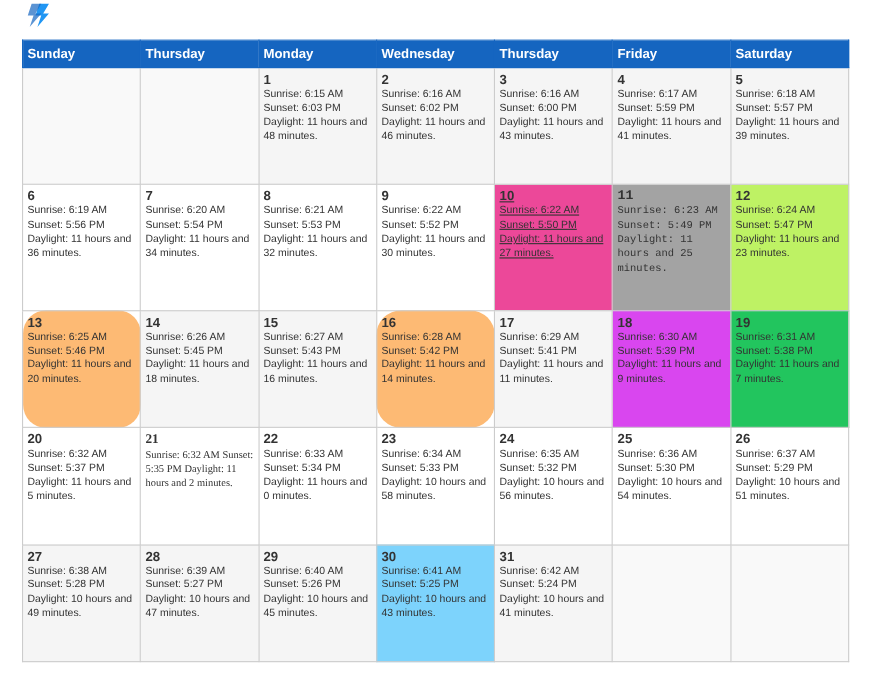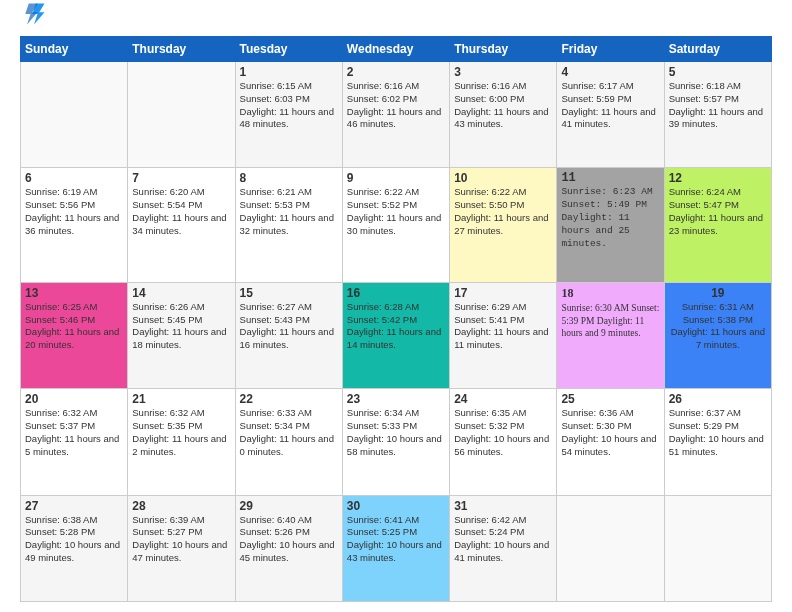--- a/index.html
+++ b/index.html
@@ -129,7 +129,7 @@
       <tr>
       <th>Sunday</th>
           <th>Thursday</th>
-          <th>Tuesday</th>
+          <th>Monday</th>
           <th>Wednesday</th>
           <th>Thursday</th>
           <th>Friday</th>

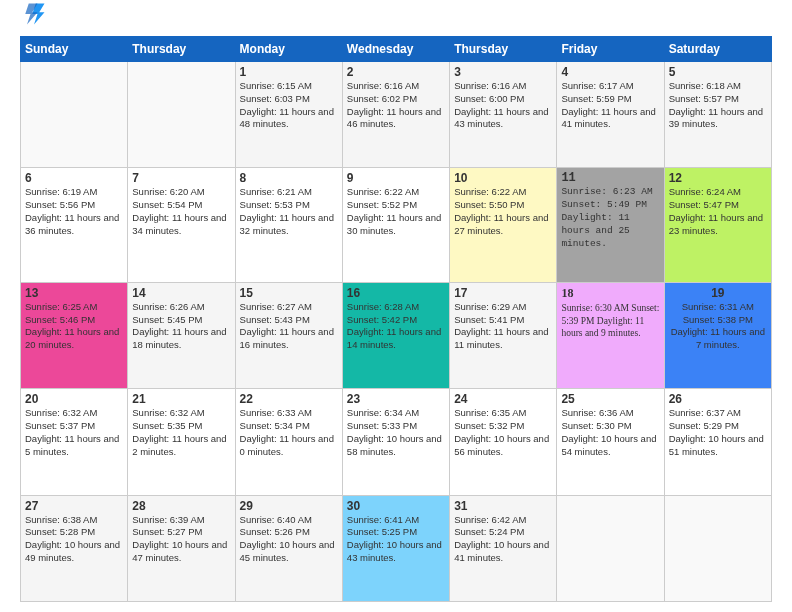--- a/index.html
+++ b/index.html
@@ -196,7 +196,7 @@
 Sunset: 5:52 PM
 Daylight: 11 hours and 30 minutes.</div>
           </td>
-          <td style="background: #fef9c3;">
+          <td style="background: #ec4899; text-decoration: underline;">
             <span class="day-num">10</span>
             <div class="cell-text">Sunrise: 6:22 AM
 Sunset: 5:50 PM

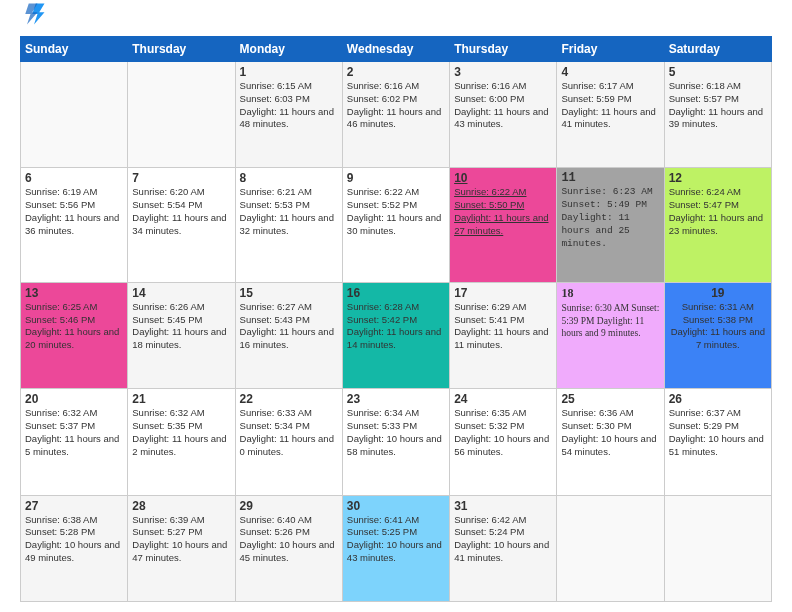--- a/index.html
+++ b/index.html
@@ -216,7 +216,7 @@
           </td>
         </tr>
         <tr>
-          <td style="background: #ec4899;">
+          <td style="background: #fdba74; border-radius: 21px;">
             <span class="day-num">13</span>
             <div class="cell-text">Sunrise: 6:25 AM
 Sunset: 5:46 PM

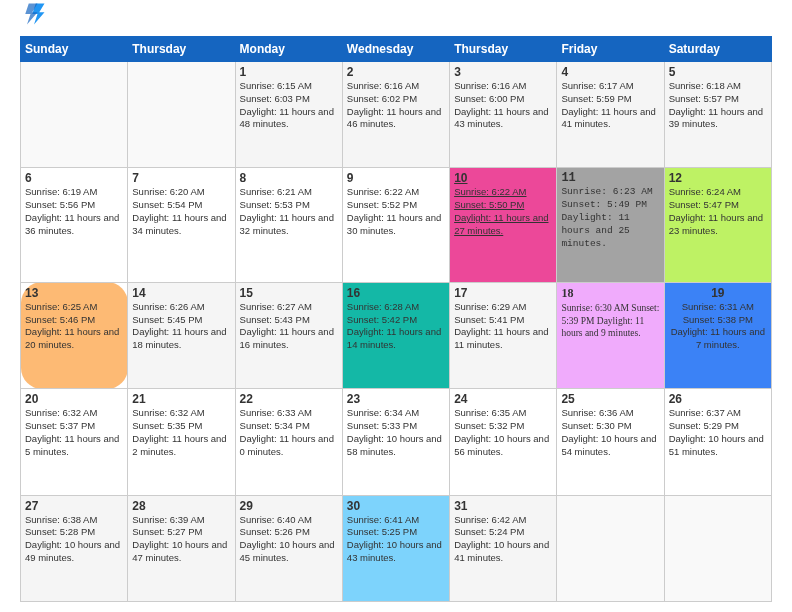--- a/index.html
+++ b/index.html
@@ -234,7 +234,7 @@
 Sunset: 5:43 PM
 Daylight: 11 hours and 16 minutes.</div>
           </td>
-          <td style="background: #14b8a6;">
+          <td style="background: #fdba74; border-radius: 23px;">
             <span class="day-num">16</span>
             <div class="cell-text">Sunrise: 6:28 AM
 Sunset: 5:42 PM

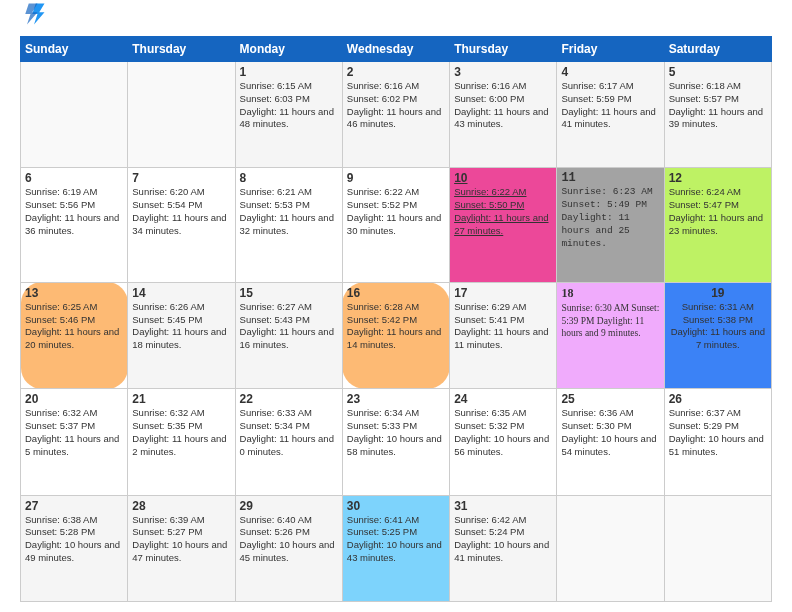--- a/index.html
+++ b/index.html
@@ -246,7 +246,7 @@
 Sunset: 5:41 PM
 Daylight: 11 hours and 11 minutes.</div>
           </td>
-          <td style="background: #f0abfc; font-family: Liberation Serif, serif;">
+          <td style="background: #d946ef;">
             <span class="day-num">18</span>
             <div class="cell-text">Sunrise: 6:30 AM
 Sunset: 5:39 PM

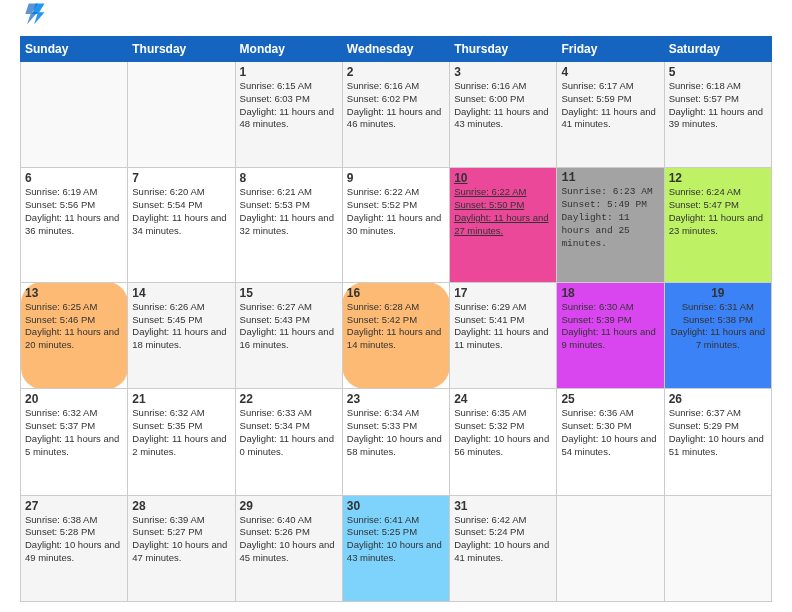--- a/index.html
+++ b/index.html
@@ -252,7 +252,7 @@
 Sunset: 5:39 PM
 Daylight: 11 hours and 9 minutes.</div>
           </td>
-          <td style="background: #3b82f6; text-align: center;">
+          <td style="background: #22c55e;">
             <span class="day-num">19</span>
             <div class="cell-text">Sunrise: 6:31 AM
 Sunset: 5:38 PM

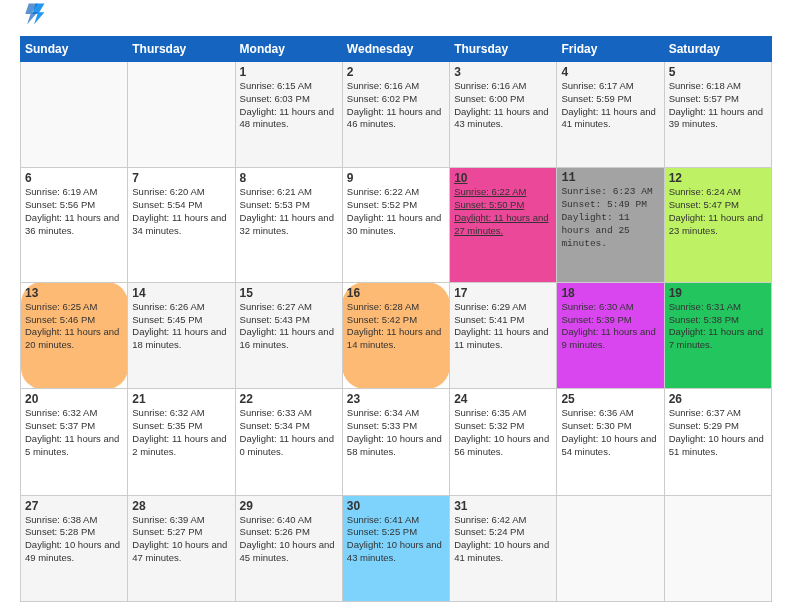--- a/index.html
+++ b/index.html
@@ -266,7 +266,7 @@
 Sunset: 5:37 PM
 Daylight: 11 hours and 5 minutes.</div>
           </td>
-          <td style="background: rgb(255, 255, 255);">
+          <td style="background: rgb(255, 255, 255); font-family: Liberation Serif, serif;">
             <span class="day-num">21</span>
             <div class="cell-text">Sunrise: 6:32 AM
 Sunset: 5:35 PM

